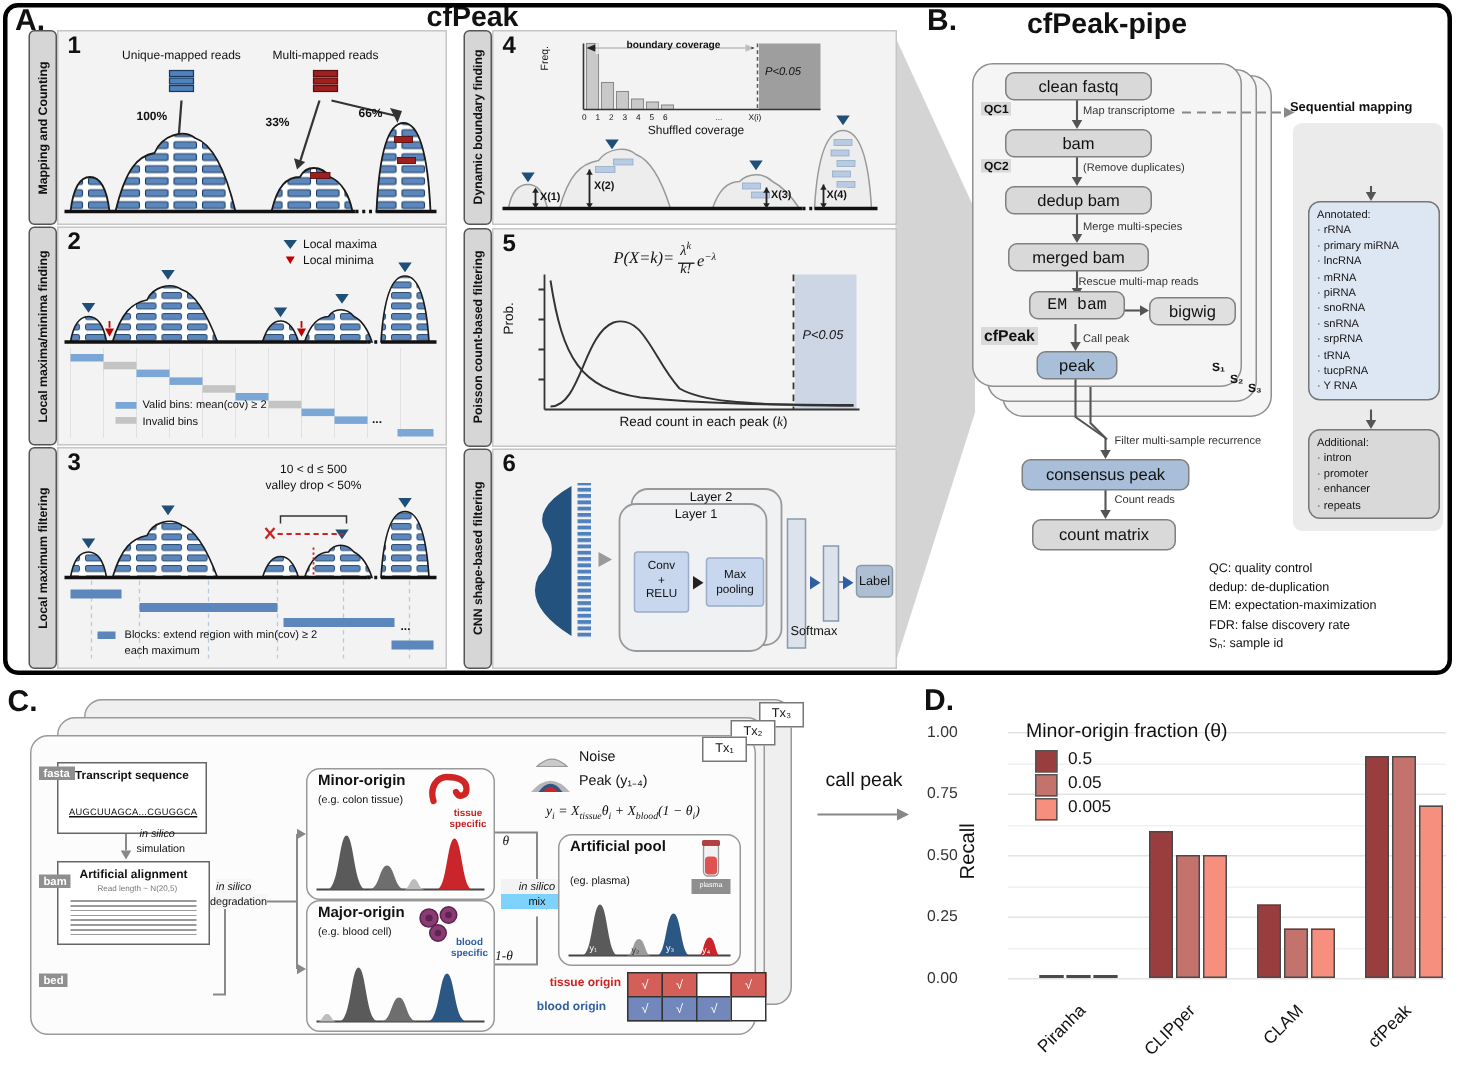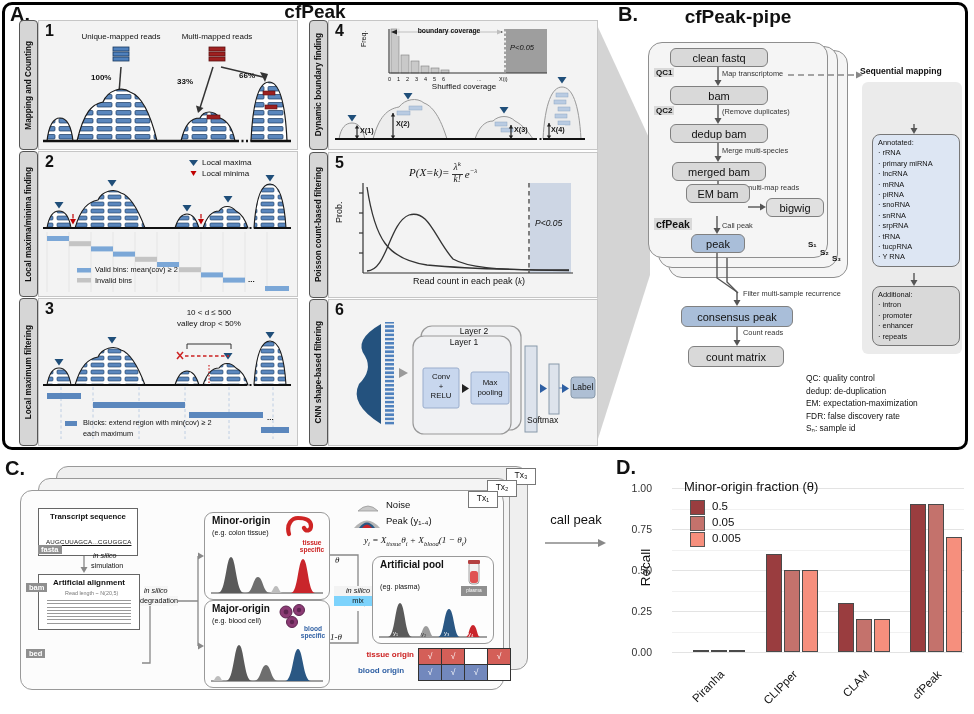--- a/index.html
+++ b/index.html
@@ -455,7 +455,7 @@
   <div class="edge-lab" style="left:722px;top:146px;">Merge multi-species</div>
   <div class="bnode" style="left:672px;top:162px;width:92px;height:17px;">merged bam</div>
   <div class="edge-lab" style="left:719px;top:183px;">Rescue multi-map reads</div>
-  <div class="bnode" style="left:686px;top:184px;width:62px;height:17px;">EM bam</div>
+  <div class="bnode" style="left:686px;top:194px;width:62px;height:17px;font-family:Liberation Mono, monospace;">EM bam</div>
   <div class="bnode" style="left:766px;top:198px;width:56px;height:17px;background:#e0e0e0;">bigwig</div>
   <div class="qtag" style="left:654px;top:218px;font-size:10.5px;">cfPeak</div>
   <div class="edge-lab" style="left:722px;top:221px;">Call peak</div>

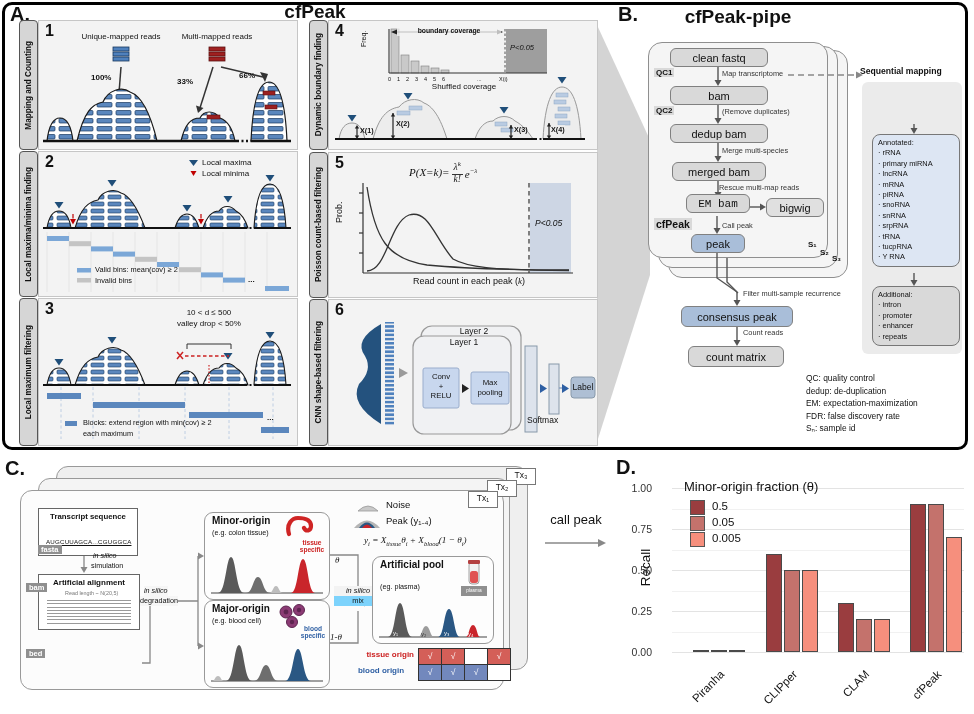--- a/index.html
+++ b/index.html
@@ -44,7 +44,7 @@
   .grid-major{position:absolute;left:0;width:100%;height:1px;background:#e3e3e3;}
   .grid-minor{position:absolute;left:0;width:100%;height:1px;background:#f1f1f1;}
   .dbar{position:absolute;bottom:0;border:1px solid #4a4a4a;box-sizing:border-box;}
-  .ytick{position:absolute;width:34px;text-align:right;font-size:10.5px;color:#333;}
+  .ytick{position:absolute;width:34px;text-align:left;font-size:10.5px;color:#333;}
   .dcat{position:absolute;font-size:11.5px;color:#111;text-align:right;transform:rotate(-45deg);transform-origin:100% 0;white-space:nowrap;}
   .dleg-sw{position:absolute;width:15px;height:15px;border:1.5px solid #555;box-sizing:border-box;}
   .dleg-lab{position:absolute;font-size:11.5px;}

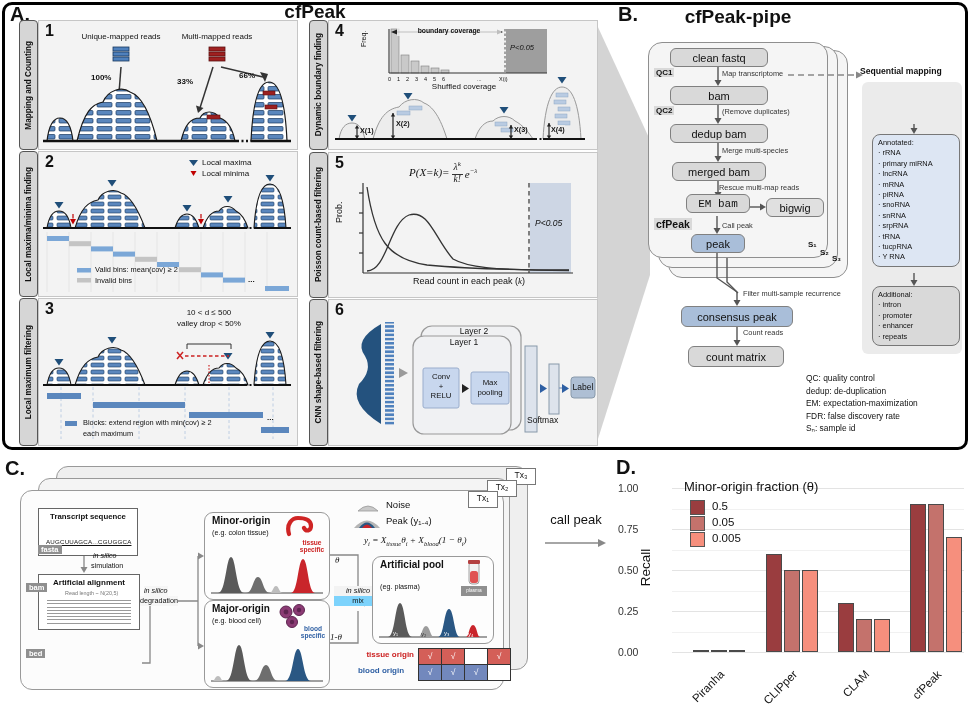--- a/index.html
+++ b/index.html
@@ -536,7 +536,7 @@
     <div class="slab cen bold" style="left:0;top:3px;width:98px;font-size:7.8px;">Transcript sequence</div>
     <div class="slab" style="left:7px;top:28px;font-size:6.2px;text-decoration:underline;letter-spacing:0.2px;">AUGCUUAGCA...CGUGGCA</div>
   </div>
-  <div class="chip" style="left:26px;top:545px;margin-left:12px;">fasta</div>
+  <div class="chip" style="left:26px;top:511px;">fasta</div>
   <div class="slab ital" style="left:93px;top:551px;font-size:7.2px;z-index:2;">in silico</div>
   <div class="slab" style="left:91px;top:561px;font-size:7.2px;z-index:2;">simulation</div>
 

